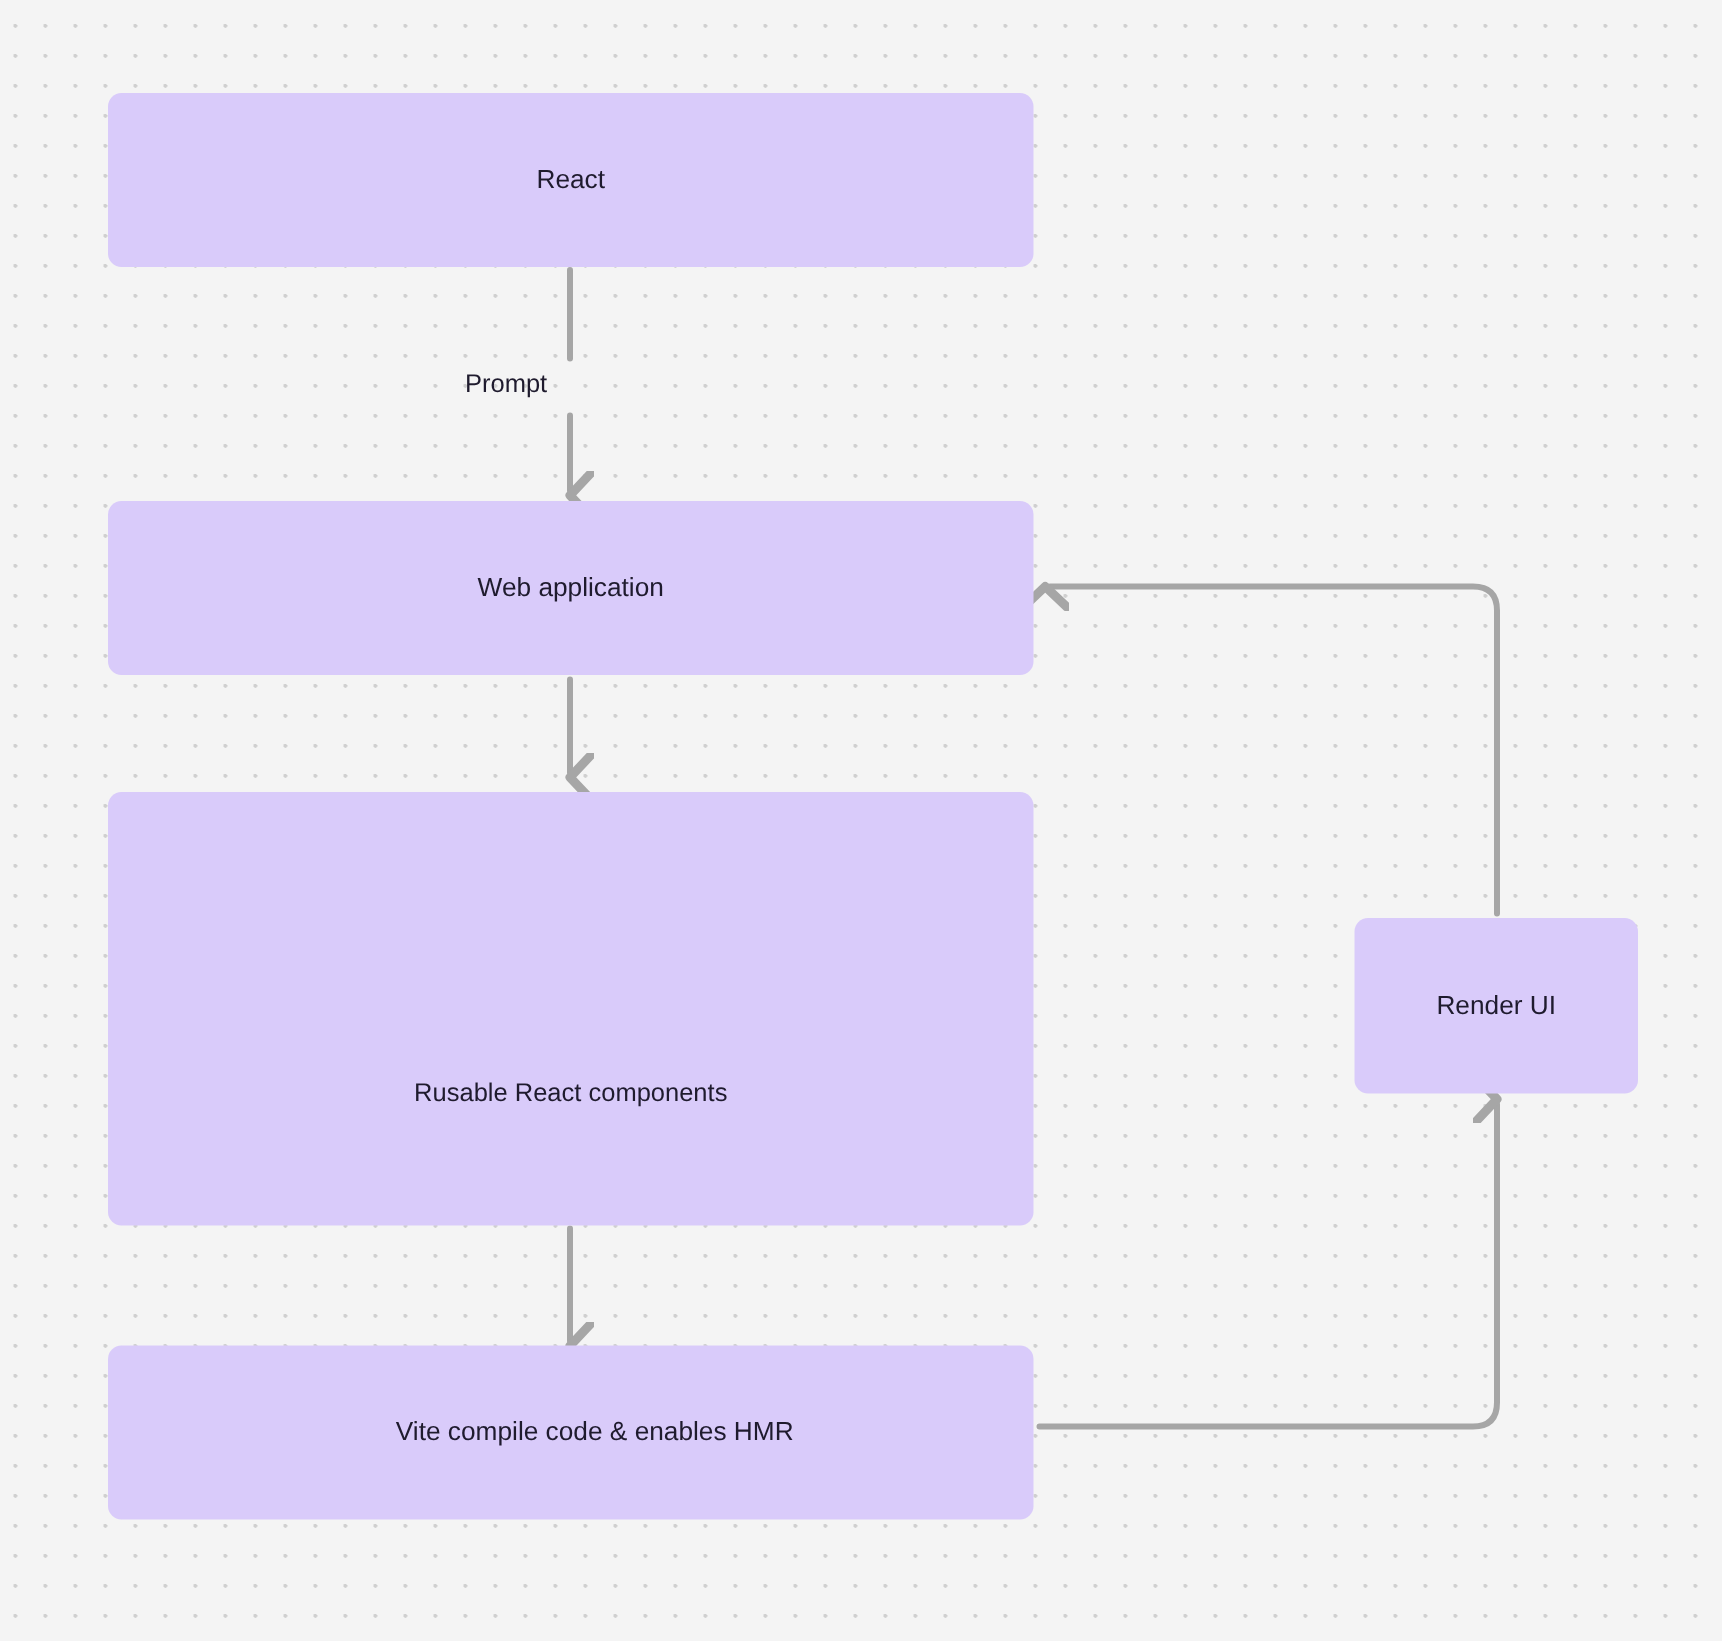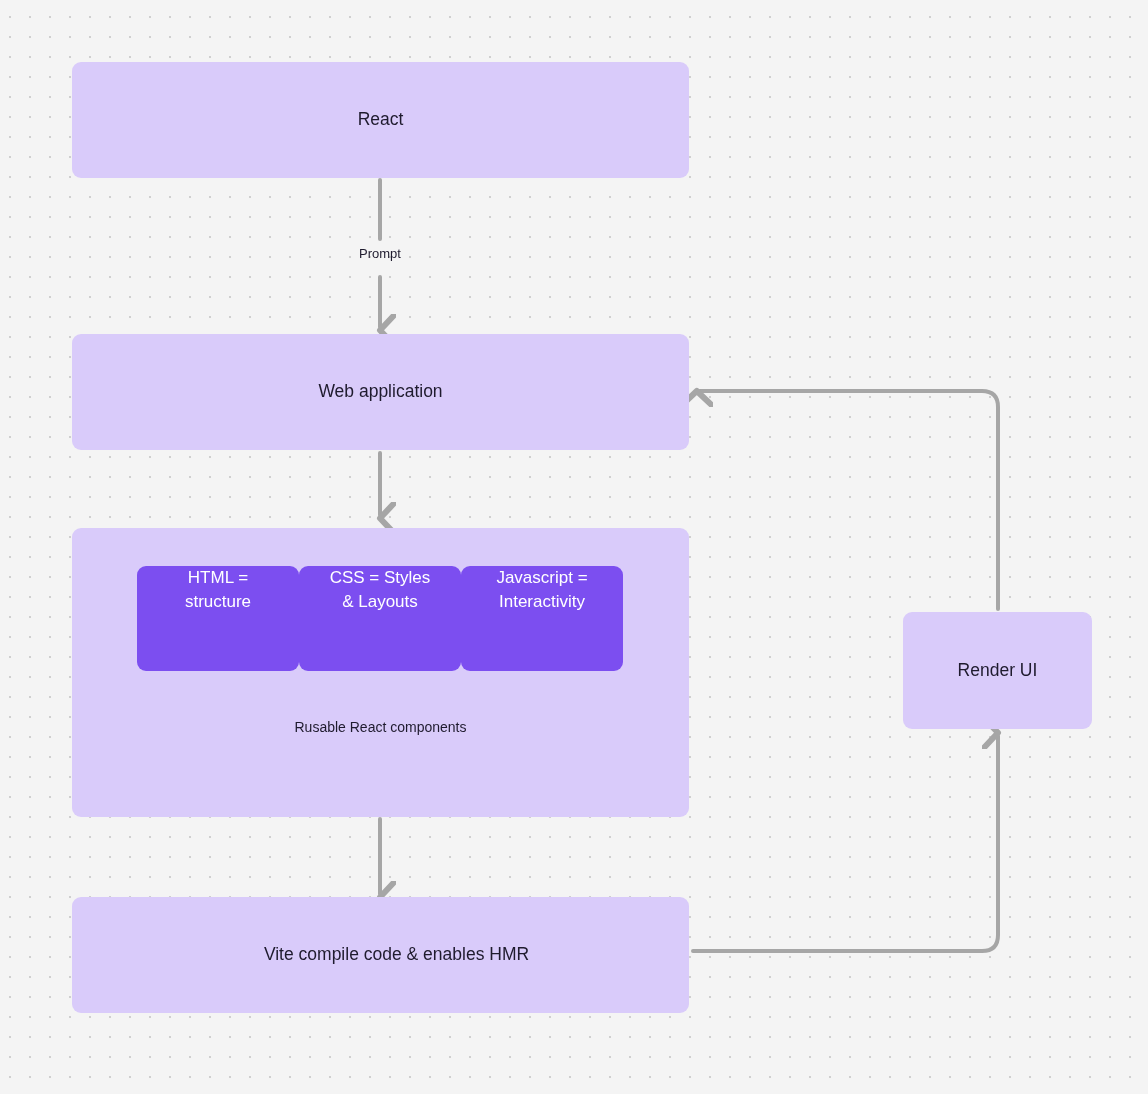--- a/index.html
+++ b/index.html
@@ -85,9 +85,9 @@
 
   .edge-label {
     position: absolute;
-    font-size: 13px;
+    font-size: 17px;
     color: #1f1b2e;
-    text-align: center;
+    text-align: left;
     white-space: nowrap;
   }
   #label-prompt {

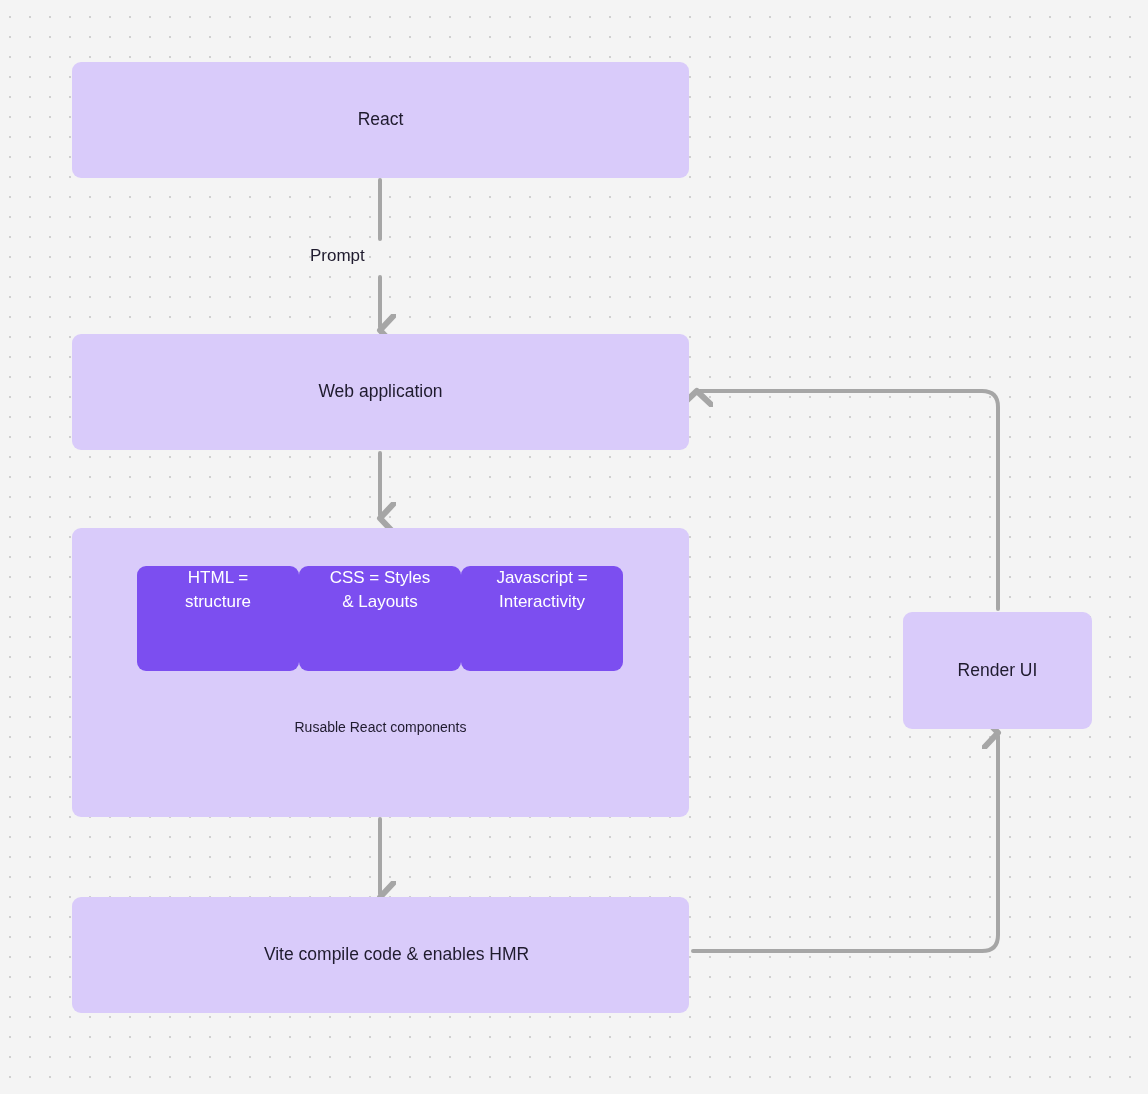--- a/index.html
+++ b/index.html
@@ -133,14 +133,6 @@
   </div>
 
   <div class="node node-outer" id="node-react">
-    <div id="inner-row">
-      <div class="node-inner cell">HTML =
-structure</div>
-      <div class="node-inner cell">CSS = Styles
-&amp; Layouts</div>
-      <div class="node-inner cell">Javascript =
-Interactivity</div>
-    </div>
     <div id="react-caption">Rusable React components</div>
   </div>
 

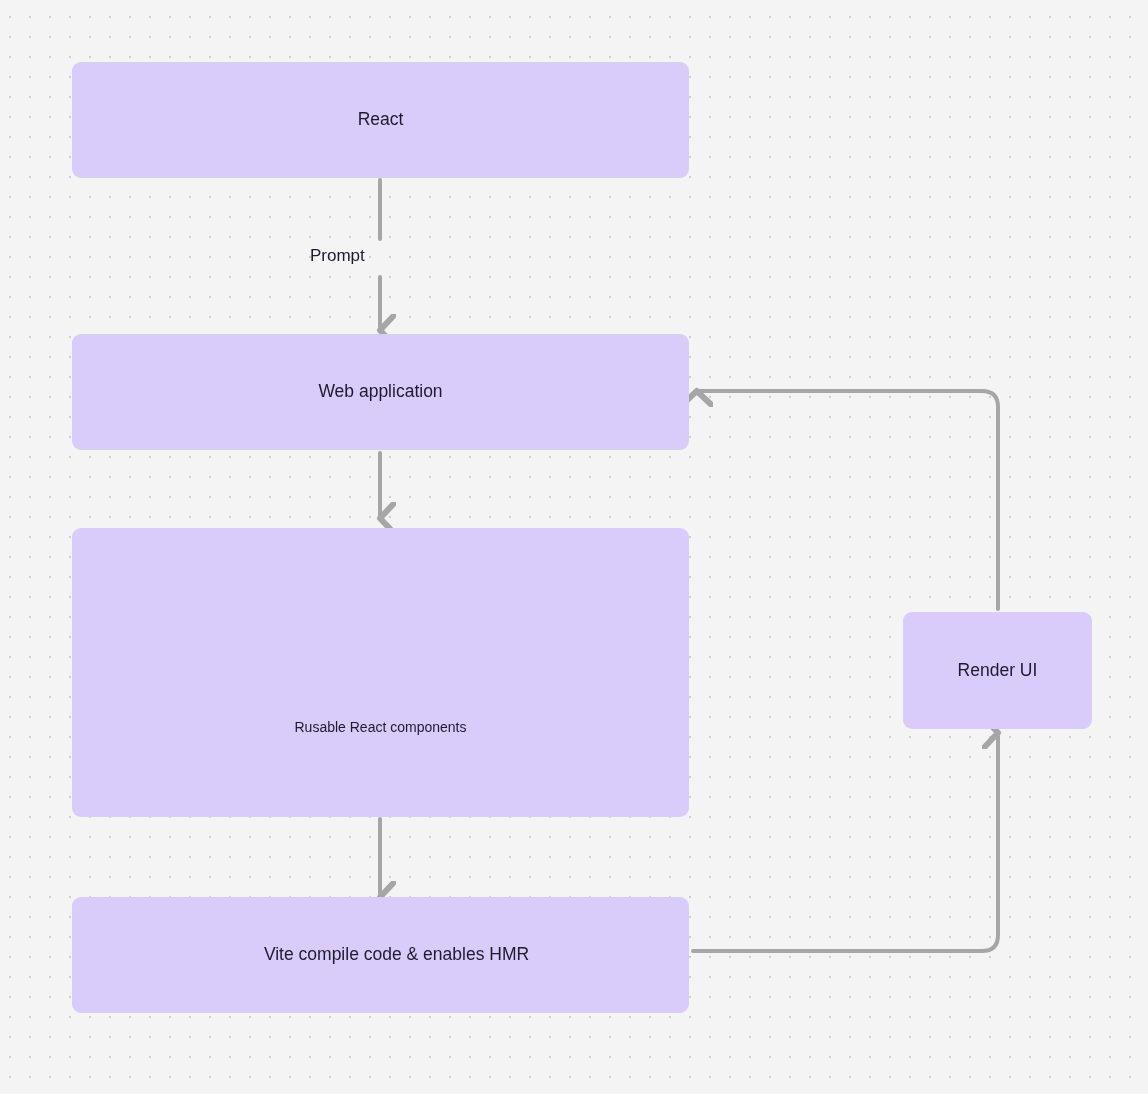--- a/index.html
+++ b/index.html
@@ -79,7 +79,7 @@
     top: 190px;
     width: 617px;
     text-align: center;
-    font-size: 14px;
+    font-size: 17px;
     color: #1f1b2e;
   }
 

